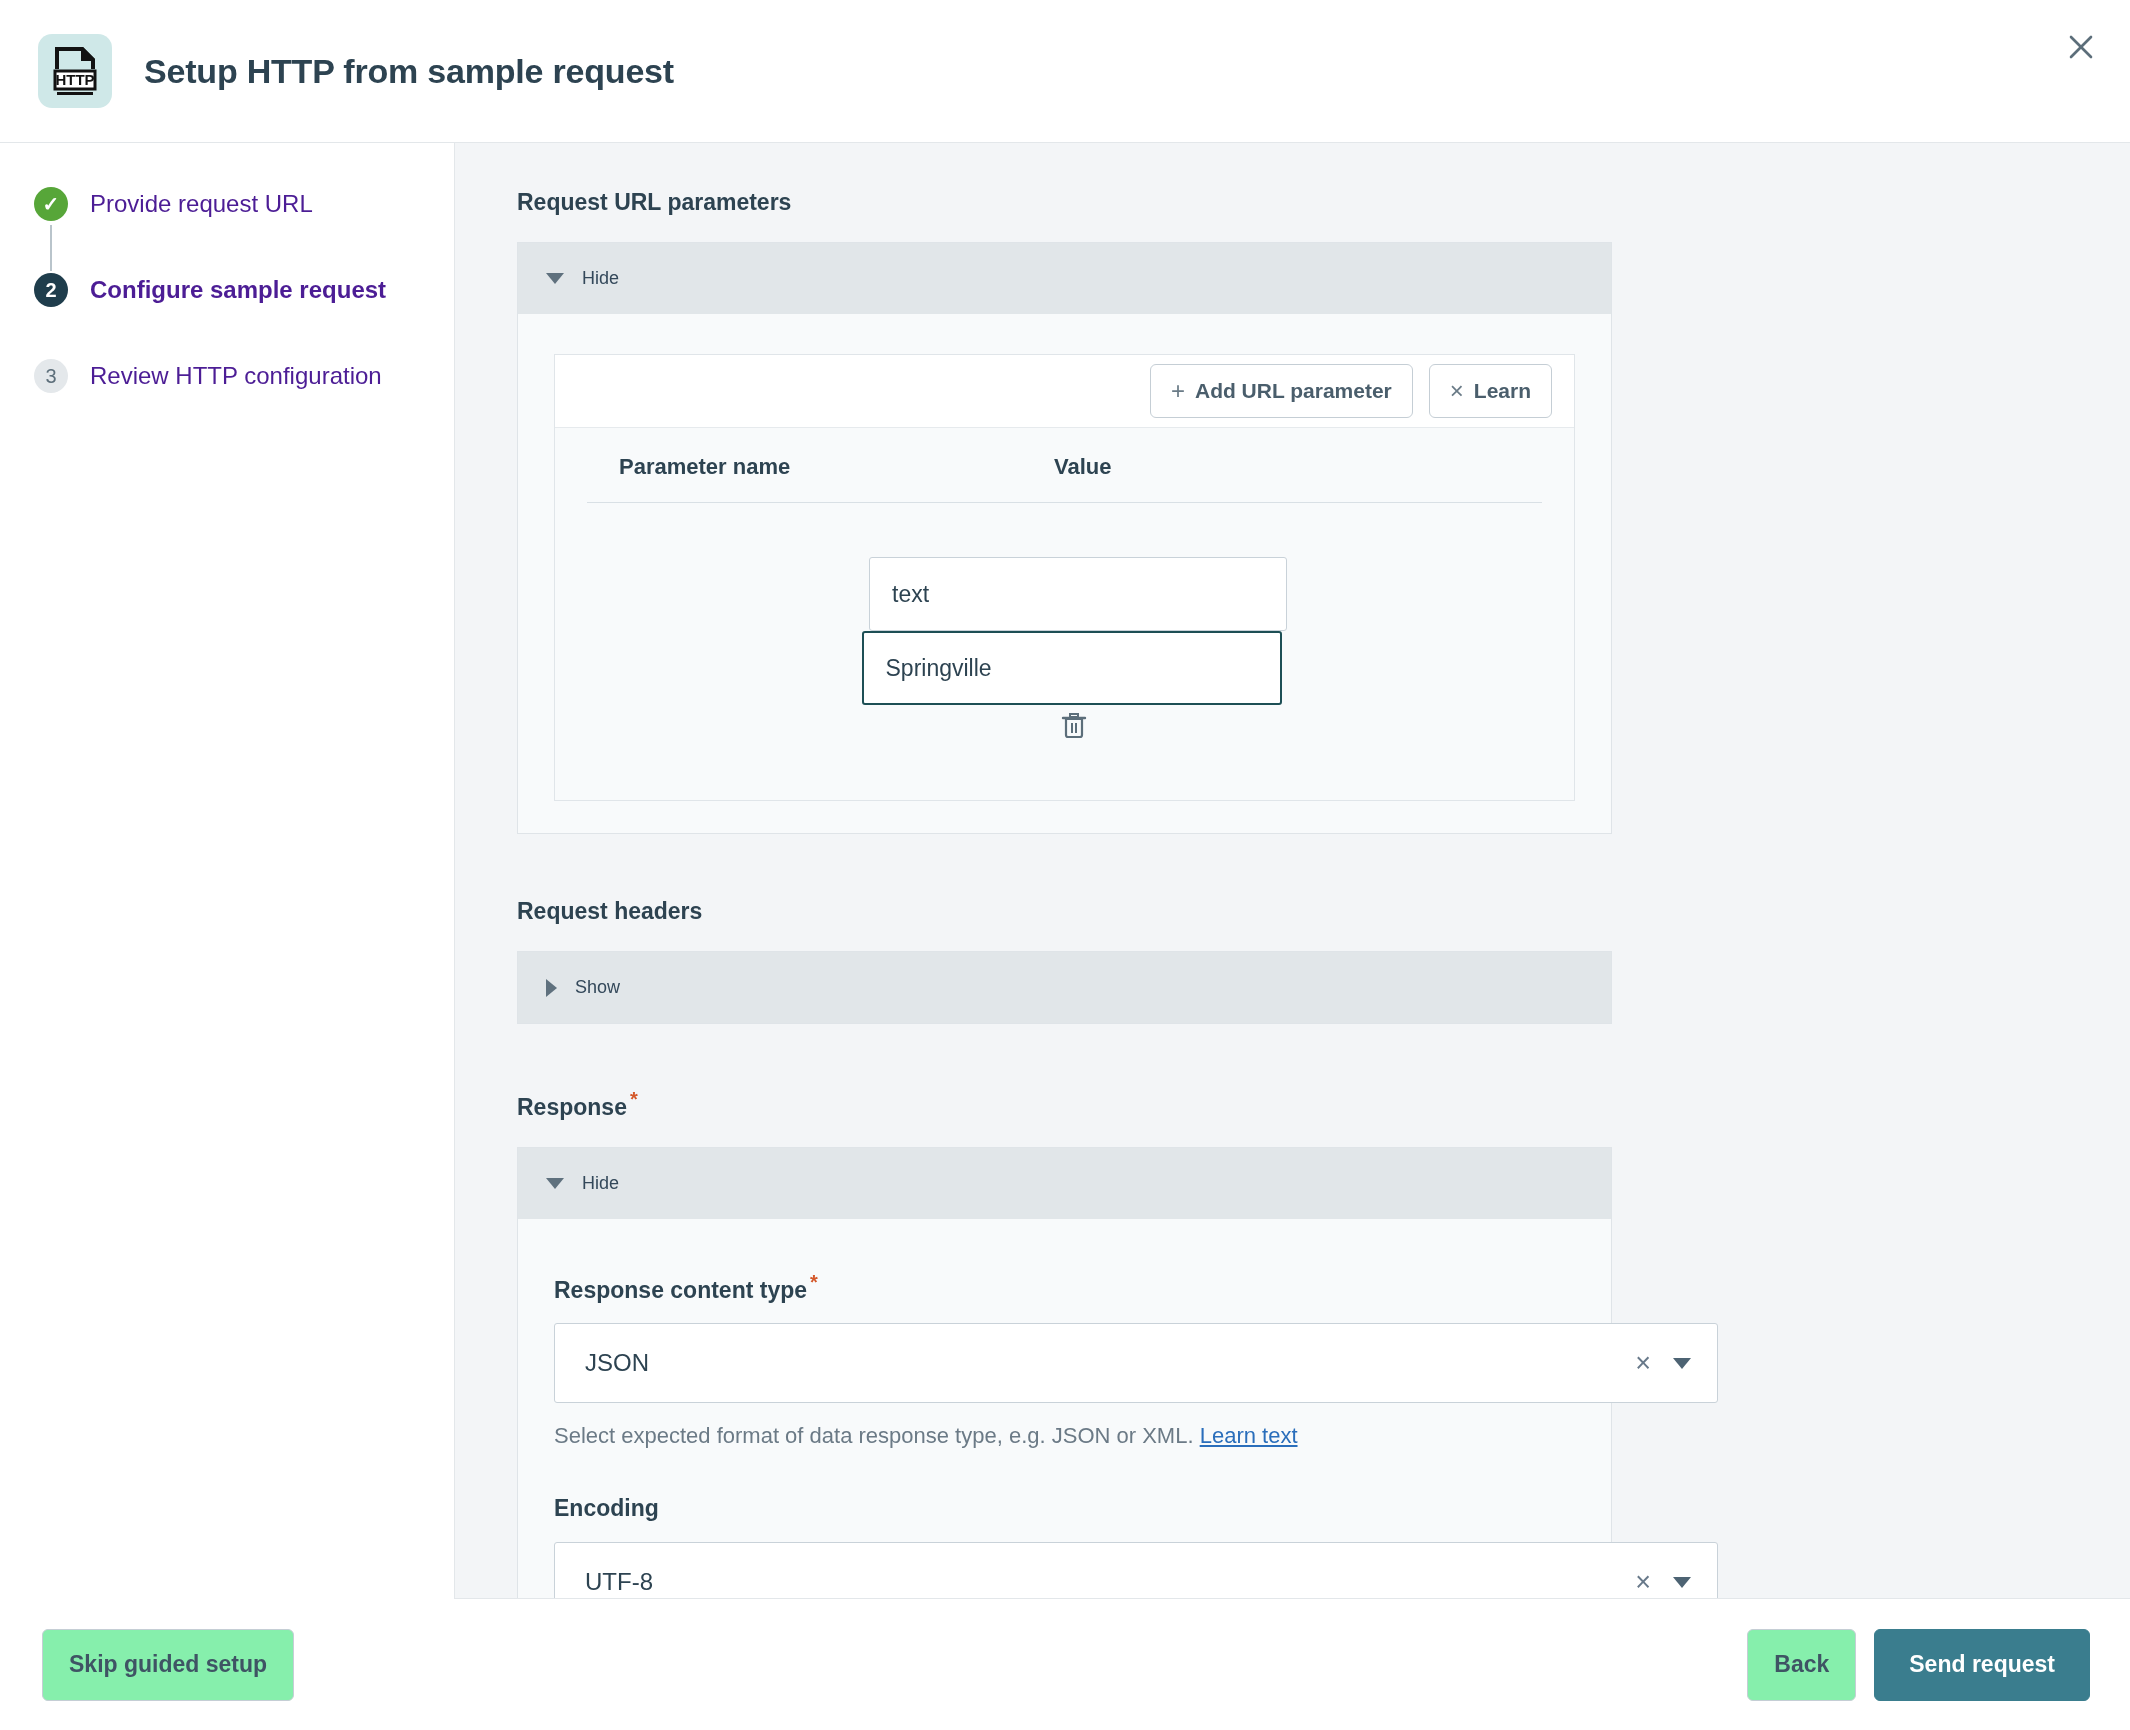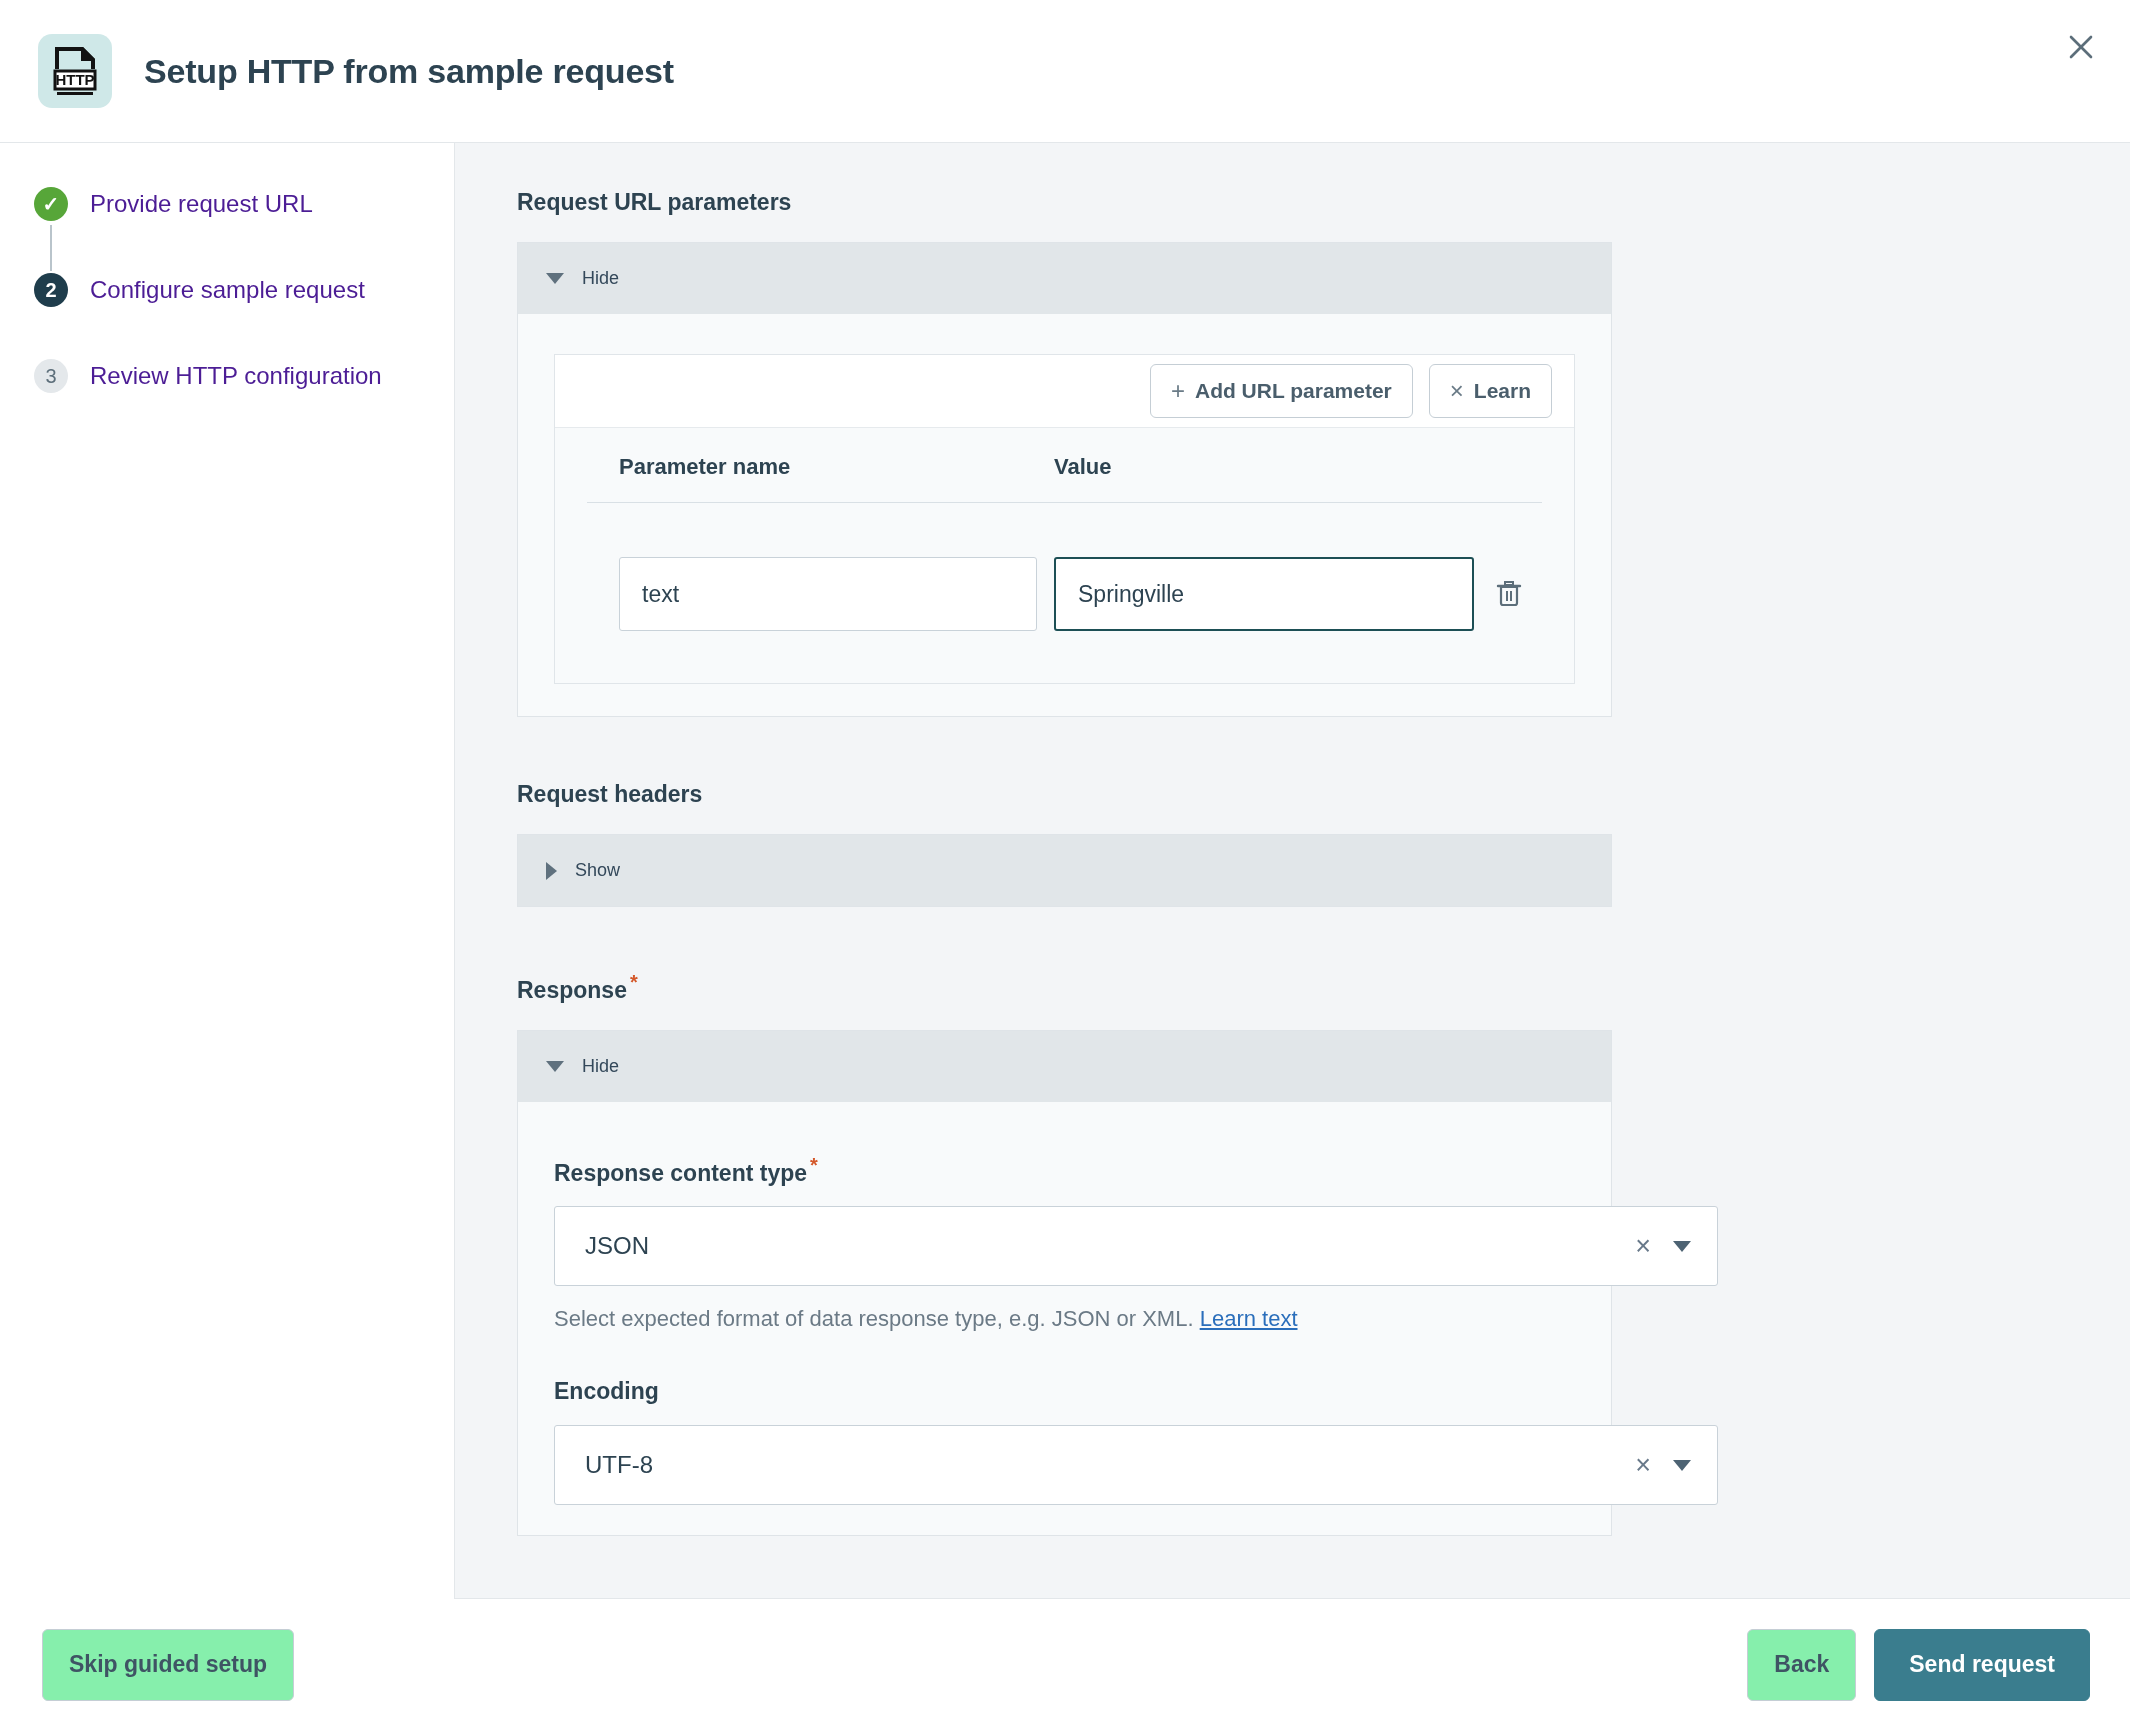--- a/index.html
+++ b/index.html
@@ -62,7 +62,7 @@
   .step-marker.active { background: #1f3d4c; color: #fff; }
   .step-marker.todo { background: #e4e8eb; color: #5c6e7a; font-weight: normal; }
   .step-label { margin-left: 22px; font-size: 24px; color: #4c1d95; line-height: 38px; }
-  .step-label.bold { font-weight: normal; }
+  .step-label.bold { font-weight: bold; }
   .step-connector {
     position: absolute; left: 16px; top: 40px; width: 2px; height: 46px;
     background: #b9c4cb; z-index: 1;

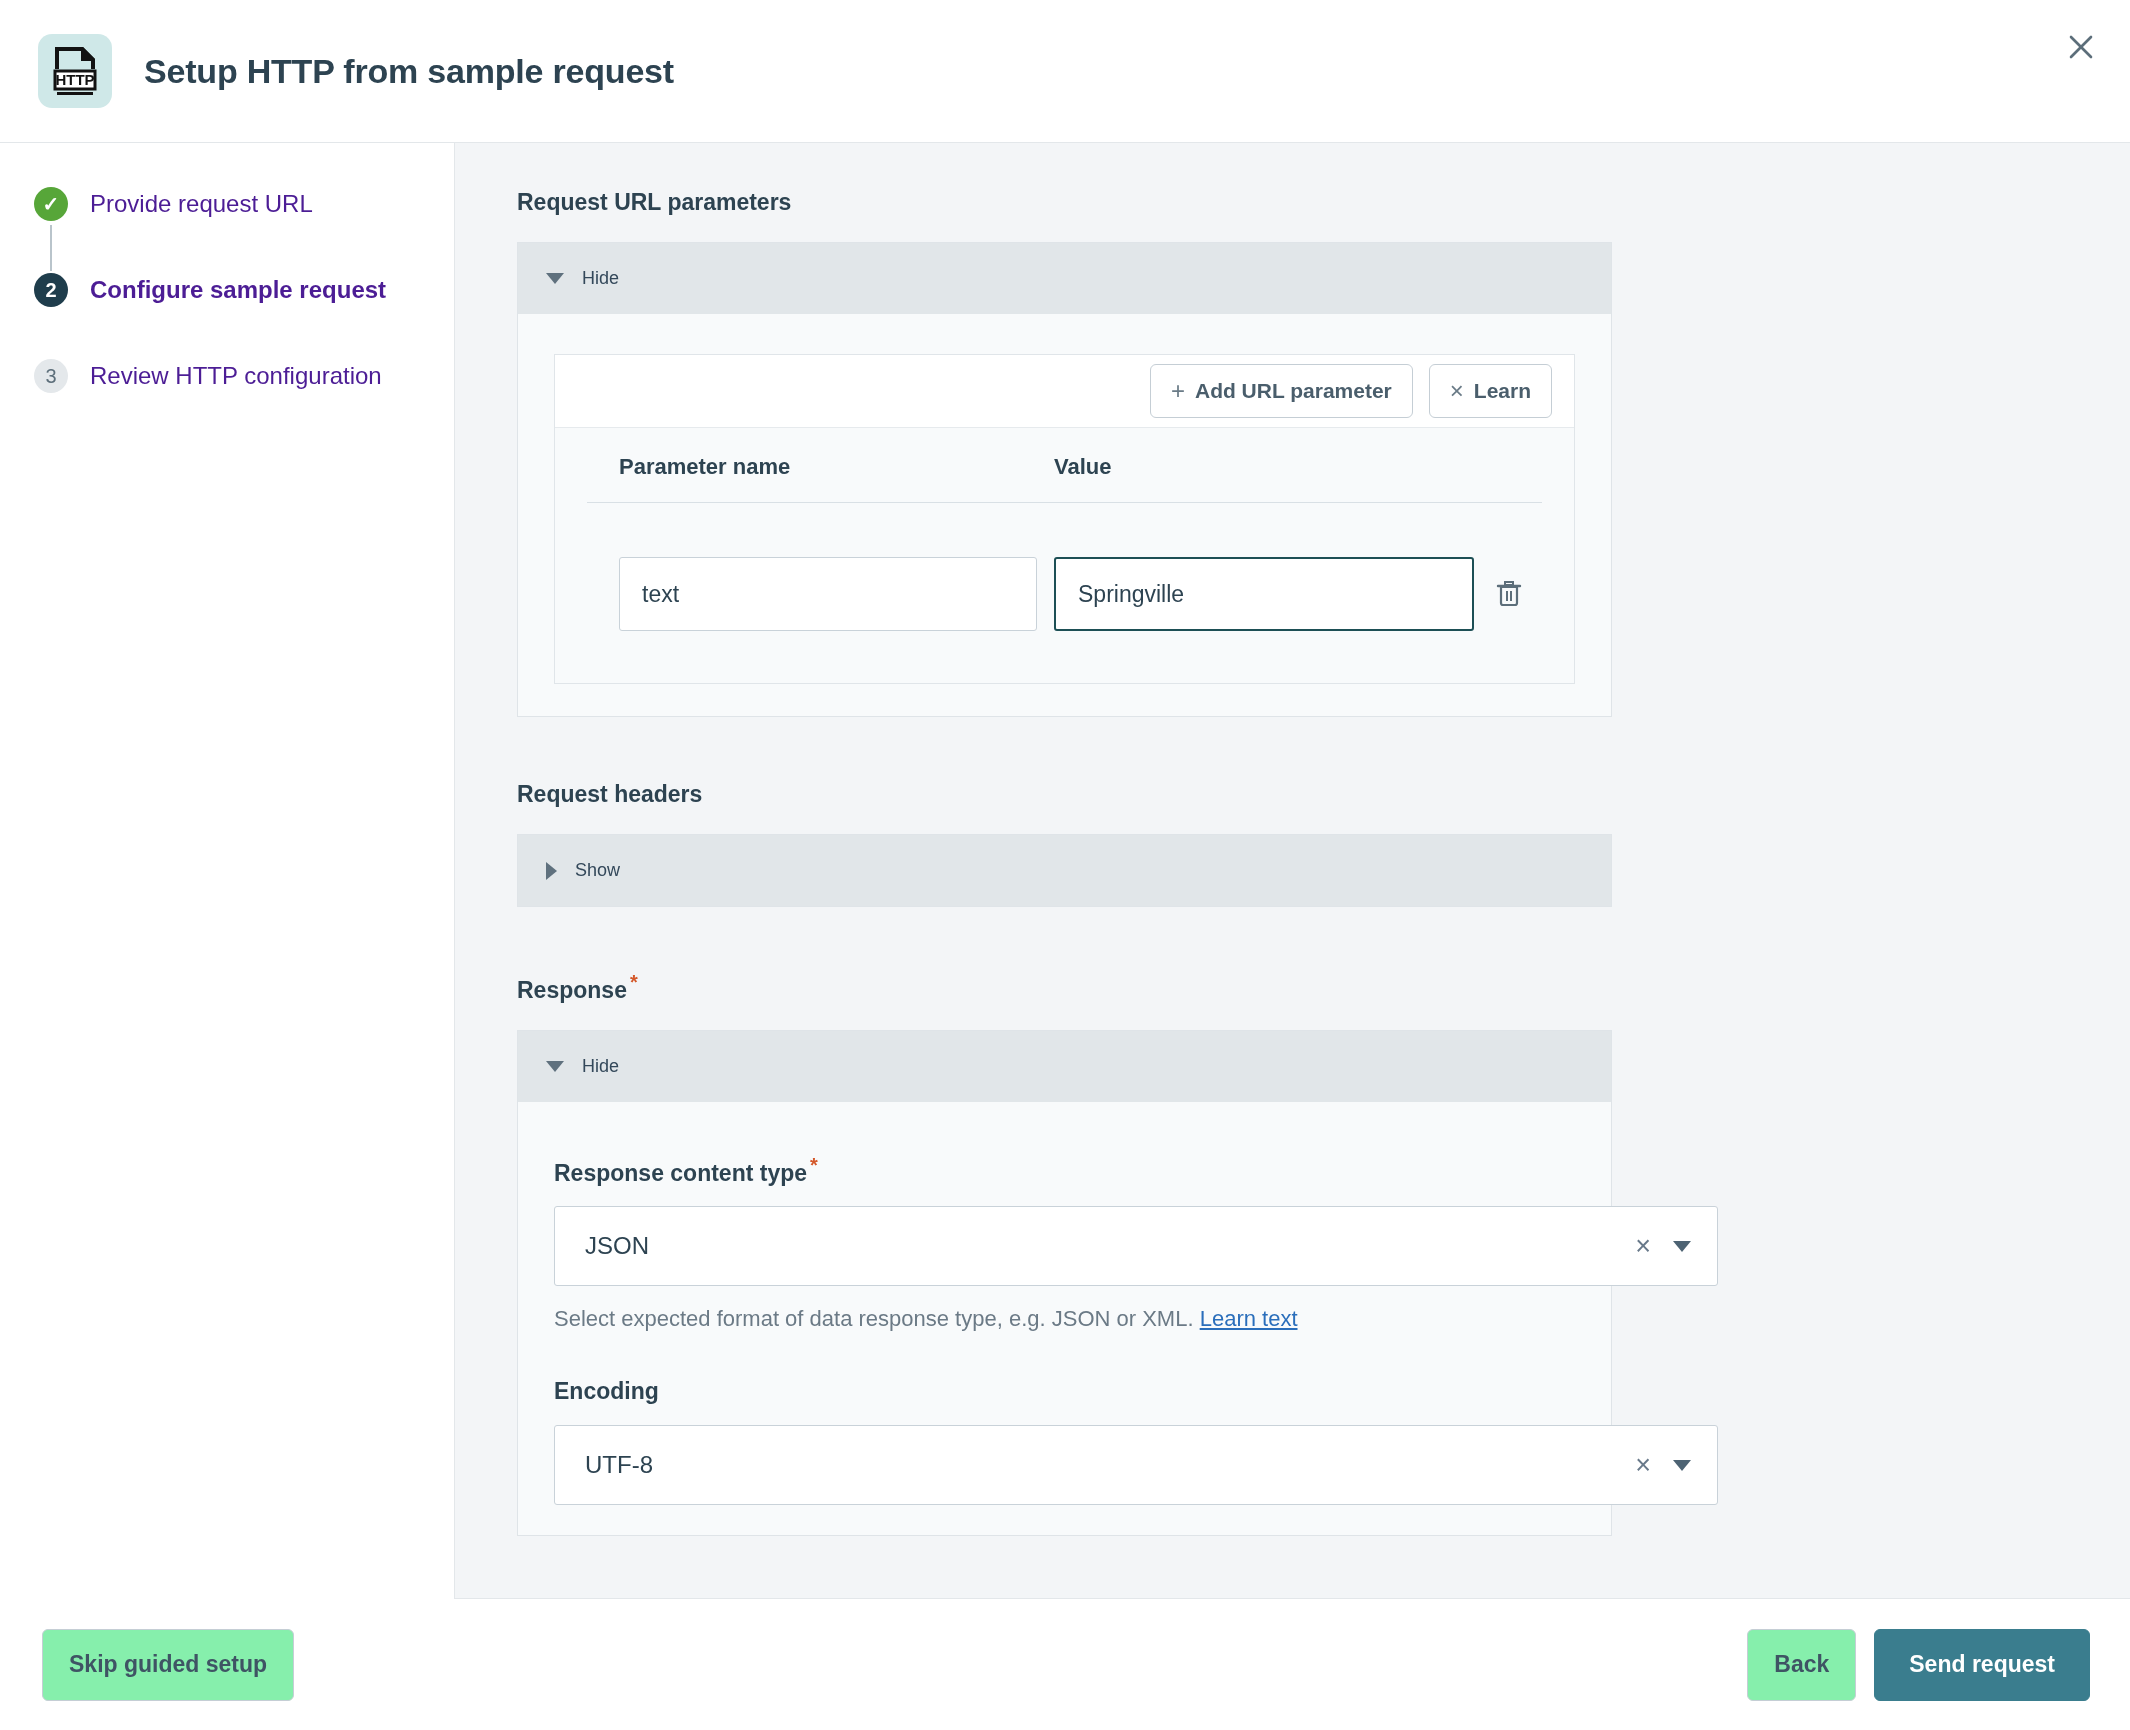--- a/index.html
+++ b/index.html
@@ -116,7 +116,7 @@
   .th.c1 { width: 455px; padding-left: 32px; }
   .th.c2 { width: 430px; padding-left: 12px; }
 
-  .tbl-row { display: flex; align-items: center; padding: 54px 0 52px 0; }
+  .tbl-row { display: flex; align-items: center; padding: 54px 0 52px 0; flex-direction: column; }
   .cell1 { width: 455px; padding-left: 32px; }
   .cell2 { width: 430px; padding-left: 12px; }
   .txt-input {

